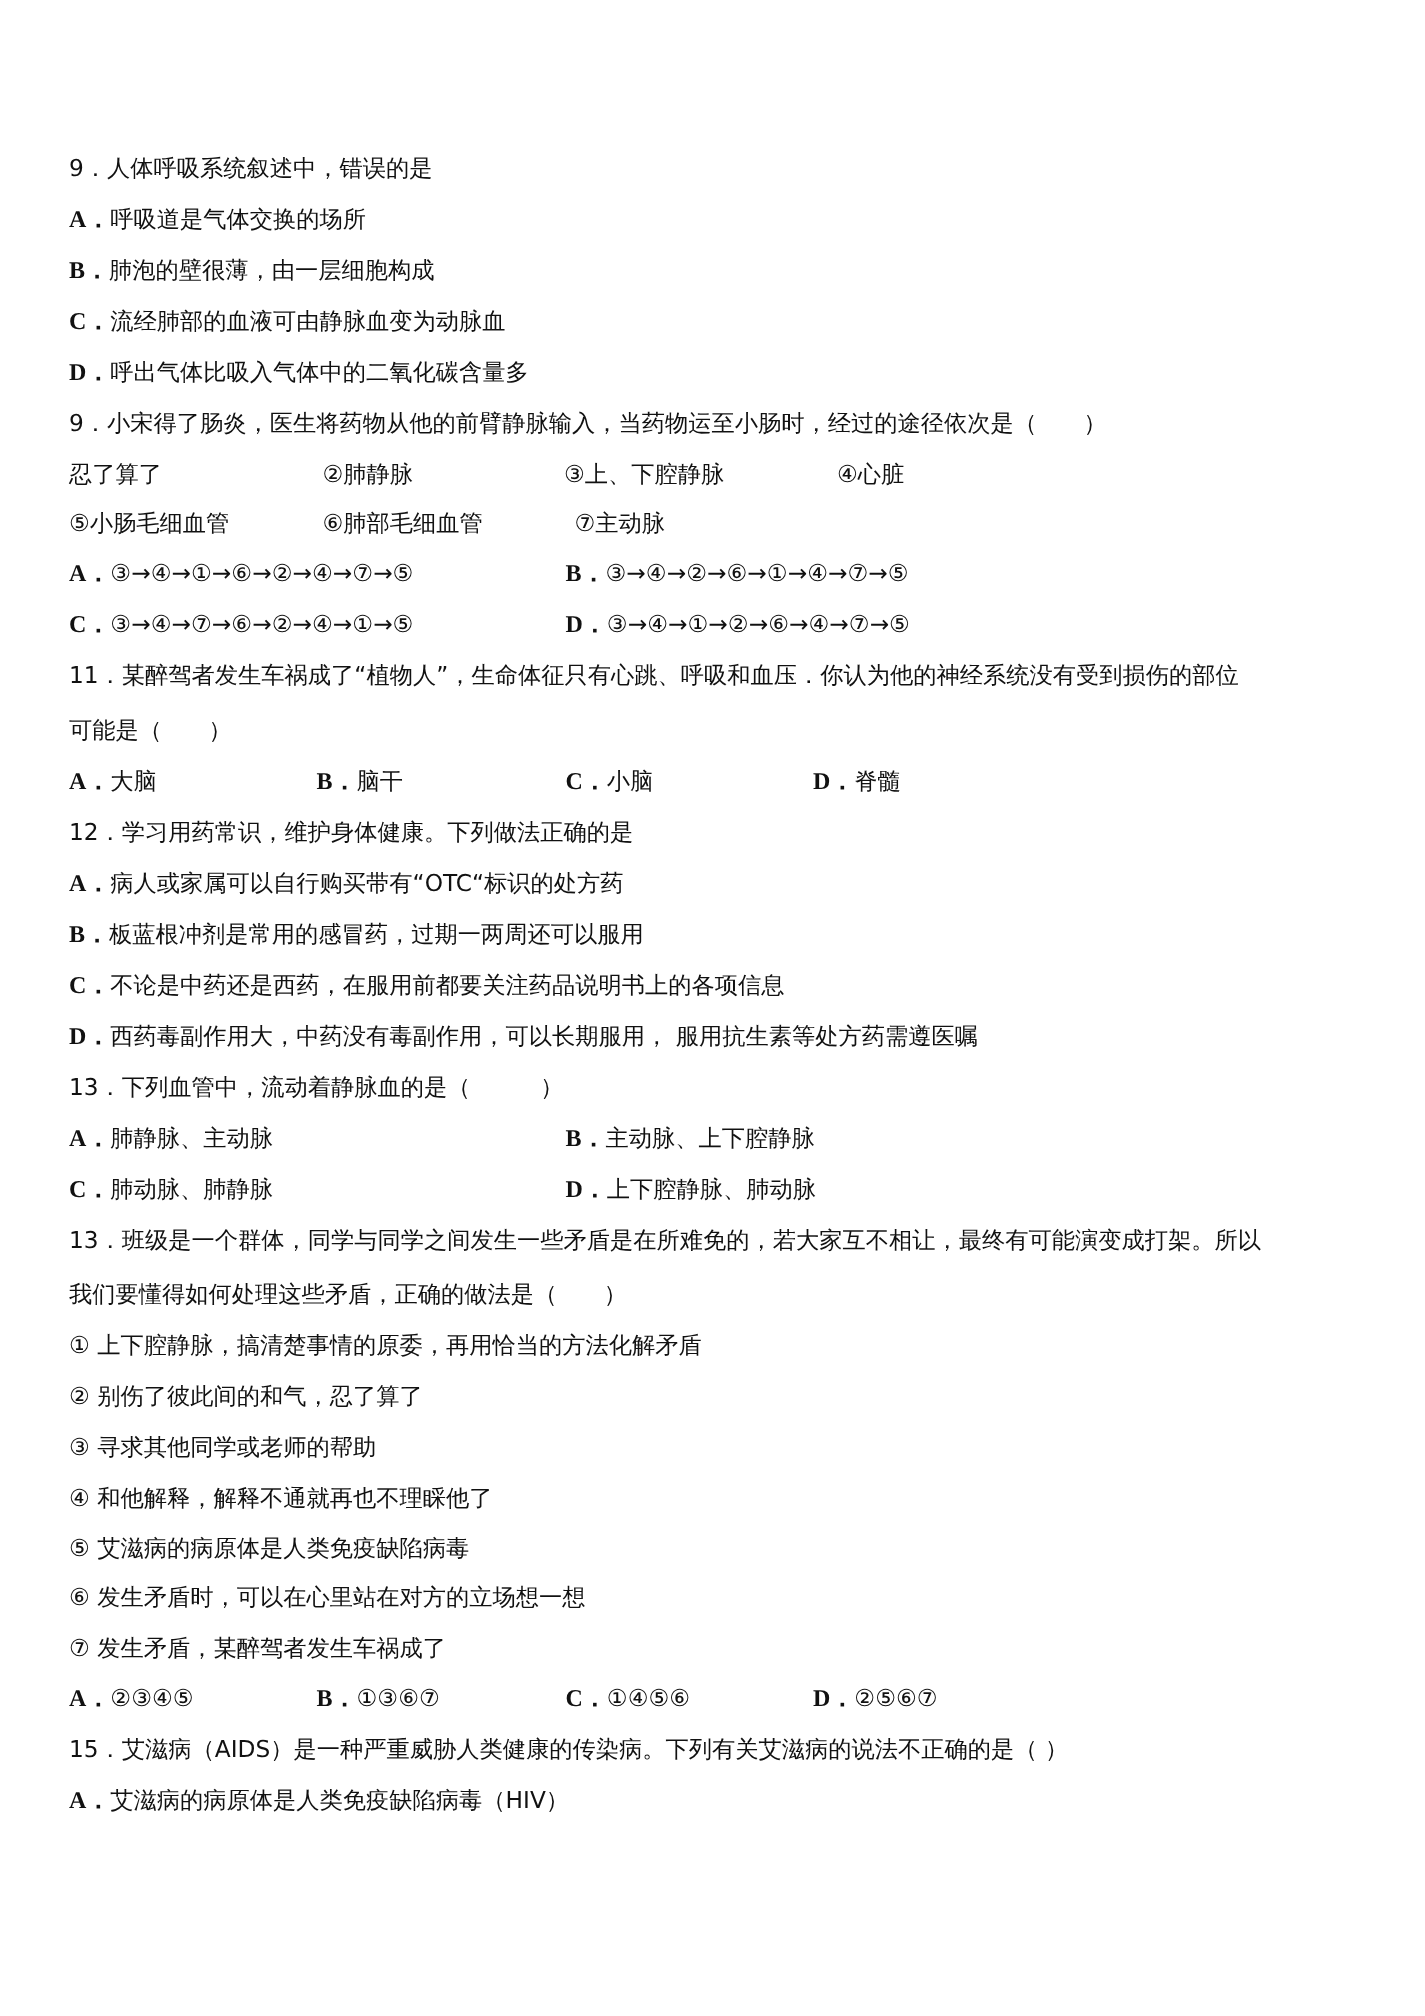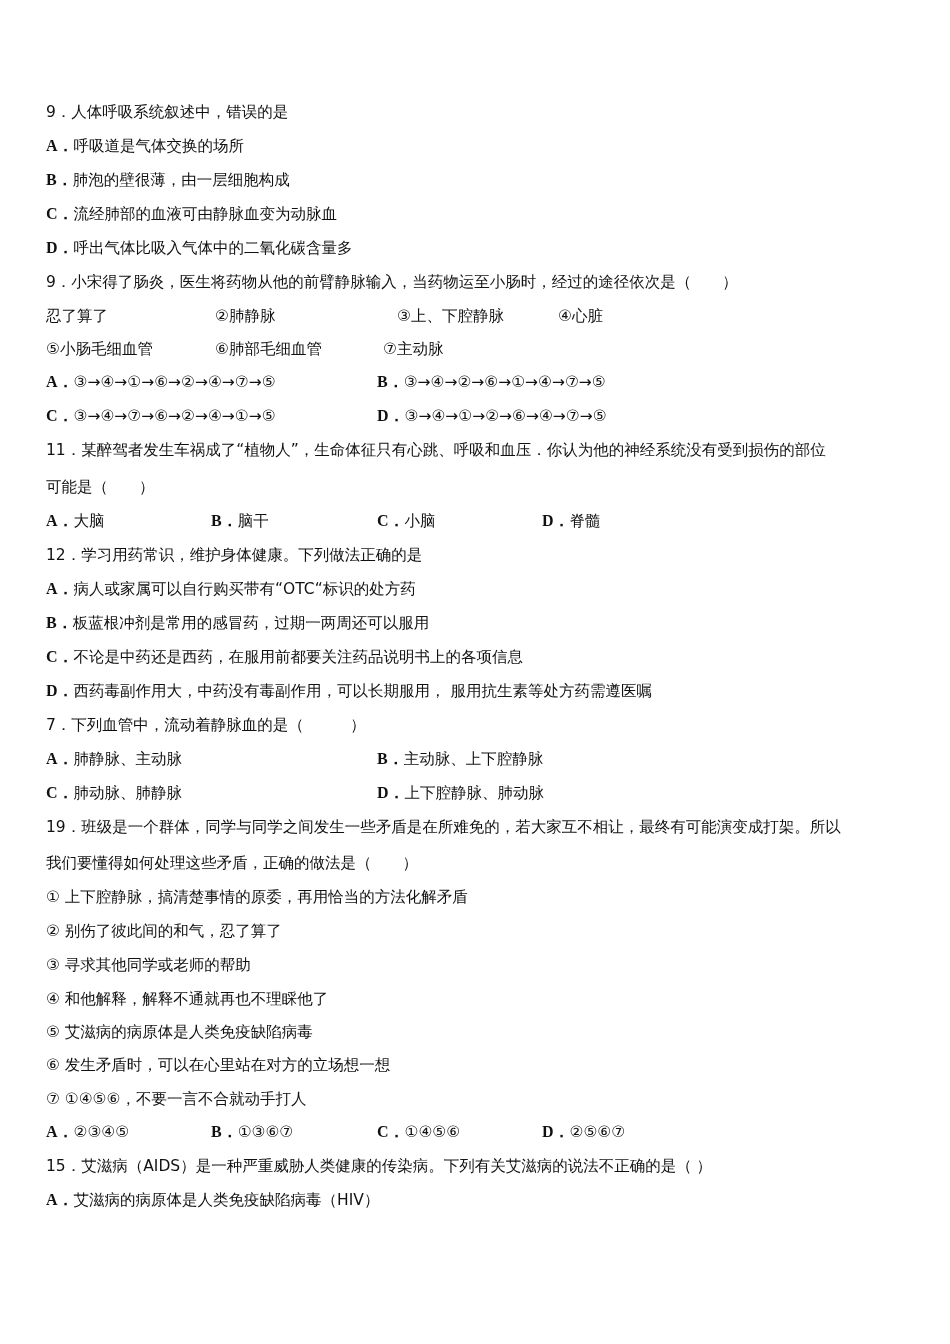--- a/index.html
+++ b/index.html
@@ -21,7 +21,7 @@
 <div class="line" style="top:272px">9．小宋得了肠炎，医生将药物从他的前臂静脉输入，当药物运至小肠时，经过的途径依次是（　　）</div>
 <div class="opt" style="top:306px;left:46px">忍了算了</div>
 <div class="opt" style="top:306px;left:215px">②肺静脉</div>
-<div class="opt" style="top:306px;left:397px">③上、下腔静脉</div>
+<div class="opt" style="top:306px;left:376px">③上、下腔静脉</div>
 <div class="opt" style="top:306px;left:558px">④心脏</div>
 <div class="opt" style="top:339px;left:46px">⑤小肠毛细血管</div>
 <div class="opt" style="top:339px;left:215px">⑥肺部毛细血管</div>

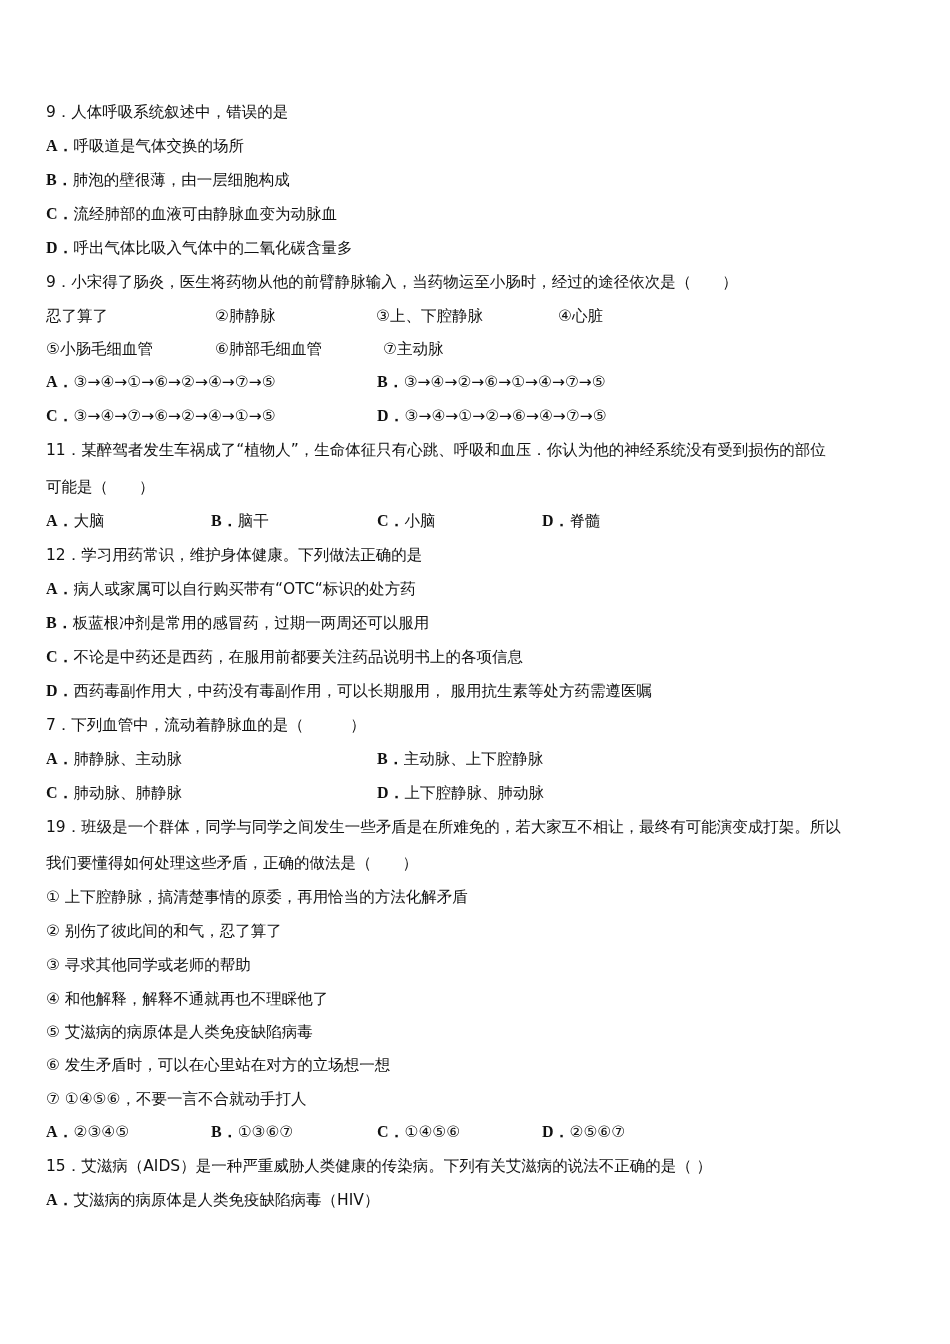--- a/index.html
+++ b/index.html
@@ -44,7 +44,7 @@
 <div class="line" style="top:647px"><span class="lbl">C．</span><span>不论是中药还是西药，在服用前都要关注药品说明书上的各项信息</span></div>
 <div class="line" style="top:681px"><span class="lbl">D．</span><span>西药毒副作用大，中药没有毒副作用，可以长期服用， 服用抗生素等处方药需遵医嘱</span></div>
 
-<div class="line" style="top:715px">7．下列血管中，流动着静脉血的是（　　　）</div>
+<div class="line" style="top:715px">13．下列血管中，流动着静脉血的是（　　　）</div>
 <div class="opt" style="top:749px;left:46px"><span class="lbl">A．</span><span>肺静脉、主动脉</span></div>
 <div class="opt" style="top:749px;left:377px"><span class="lbl">B．</span><span>主动脉、上下腔静脉</span></div>
 <div class="opt" style="top:783px;left:46px"><span class="lbl">C．</span><span>肺动脉、肺静脉</span></div>

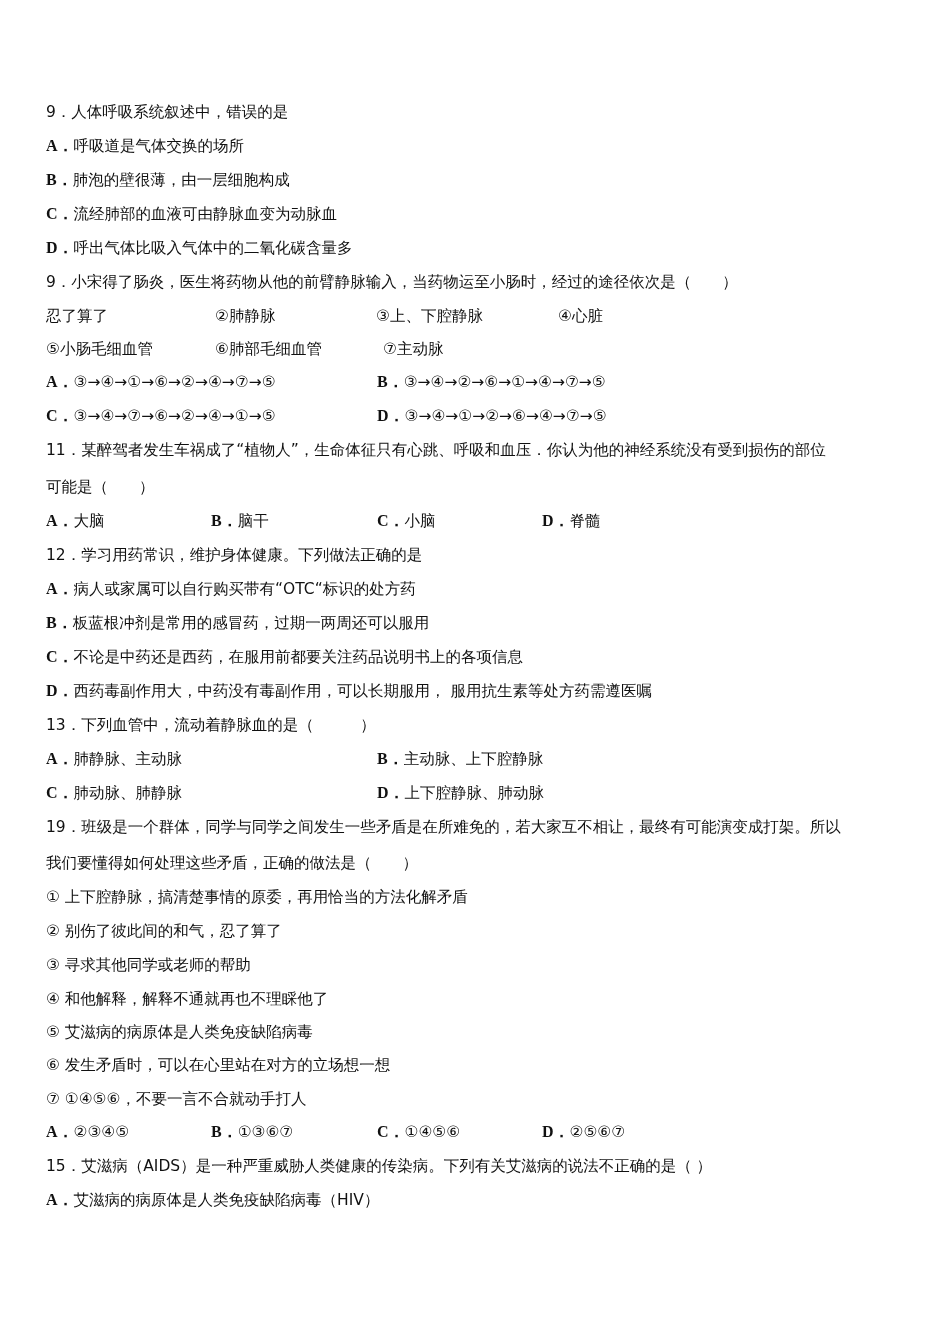--- a/index.html
+++ b/index.html
@@ -50,7 +50,7 @@
 <div class="opt" style="top:783px;left:46px"><span class="lbl">C．</span><span>肺动脉、肺静脉</span></div>
 <div class="opt" style="top:783px;left:377px"><span class="lbl">D．</span><span>上下腔静脉、肺动脉</span></div>
 
-<div class="line" style="top:817px">19．班级是一个群体，同学与同学之间发生一些矛盾是在所难免的，若大家互不相让，最终有可能演变成打架。所以</div>
+<div class="line" style="top:817px">13．班级是一个群体，同学与同学之间发生一些矛盾是在所难免的，若大家互不相让，最终有可能演变成打架。所以</div>
 <div class="line" style="top:853px">我们要懂得如何处理这些矛盾，正确的做法是（　　）</div>
 <div class="line" style="top:887px">① 上下腔静脉，搞清楚事情的原委，再用恰当的方法化解矛盾</div>
 <div class="line" style="top:921px">② 别伤了彼此间的和气，忍了算了</div>

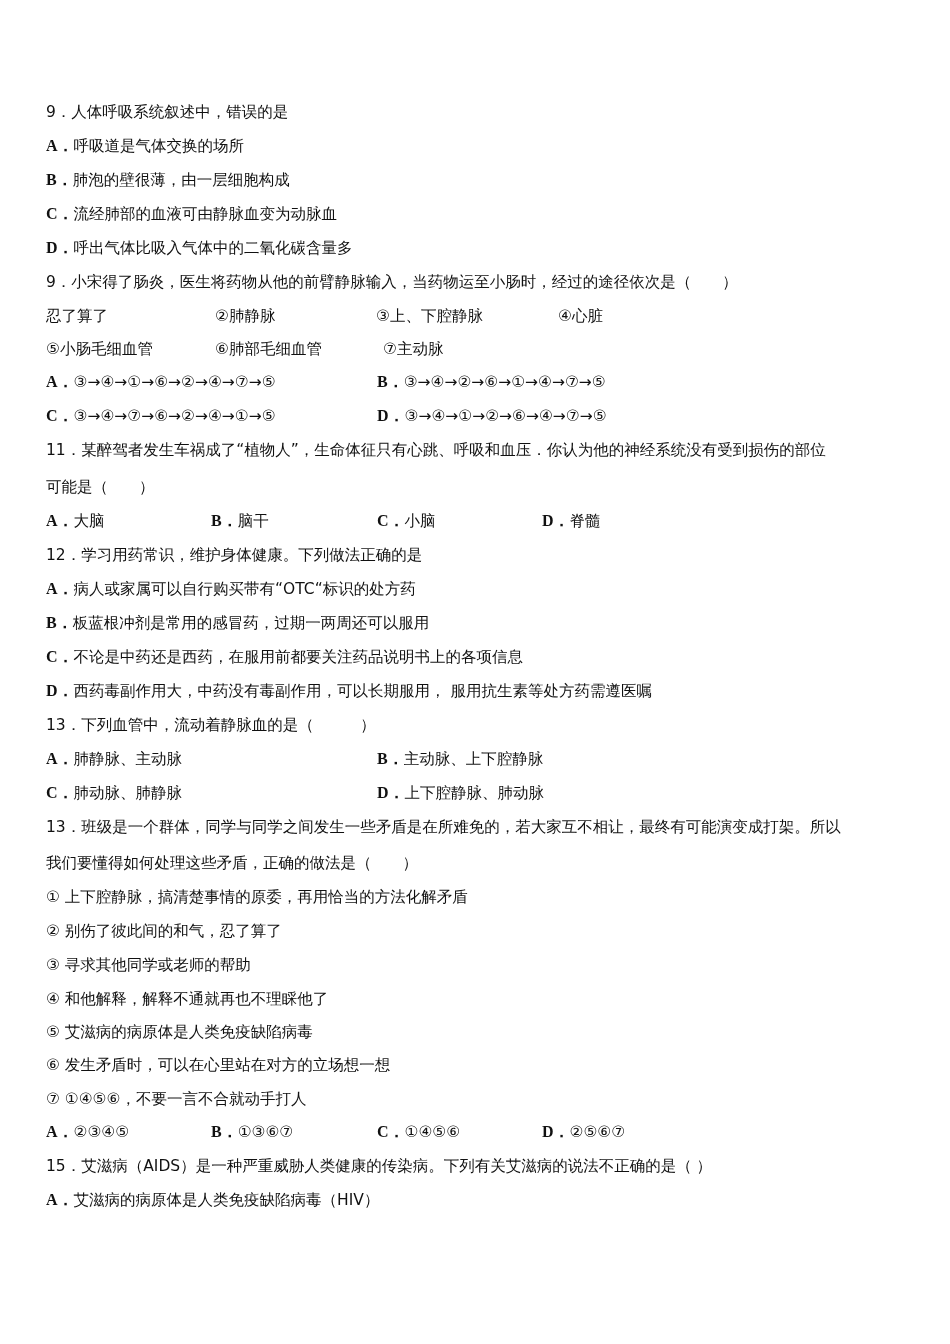--- a/index.html
+++ b/index.html
@@ -58,7 +58,7 @@
 <div class="line" style="top:989px">④ 和他解释，解释不通就再也不理睬他了</div>
 <div class="line" style="top:1022px">⑤ 艾滋病的病原体是人类免疫缺陷病毒</div>
 <div class="line" style="top:1055px">⑥ 发生矛盾时，可以在心里站在对方的立场想一想</div>
-<div class="line" style="top:1089px">⑦ ①④⑤⑥，不要一言不合就动手打人</div>
+<div class="line" style="top:1089px">⑦ 发生矛盾，某醉驾者发生车祸成了</div>
 <div class="opt" style="top:1122px;left:46px"><span class="lbl">A．</span><span>②③④⑤</span></div>
 <div class="opt" style="top:1122px;left:211px"><span class="lbl">B．</span><span>①③⑥⑦</span></div>
 <div class="opt" style="top:1122px;left:377px"><span class="lbl">C．</span><span>①④⑤⑥</span></div>

